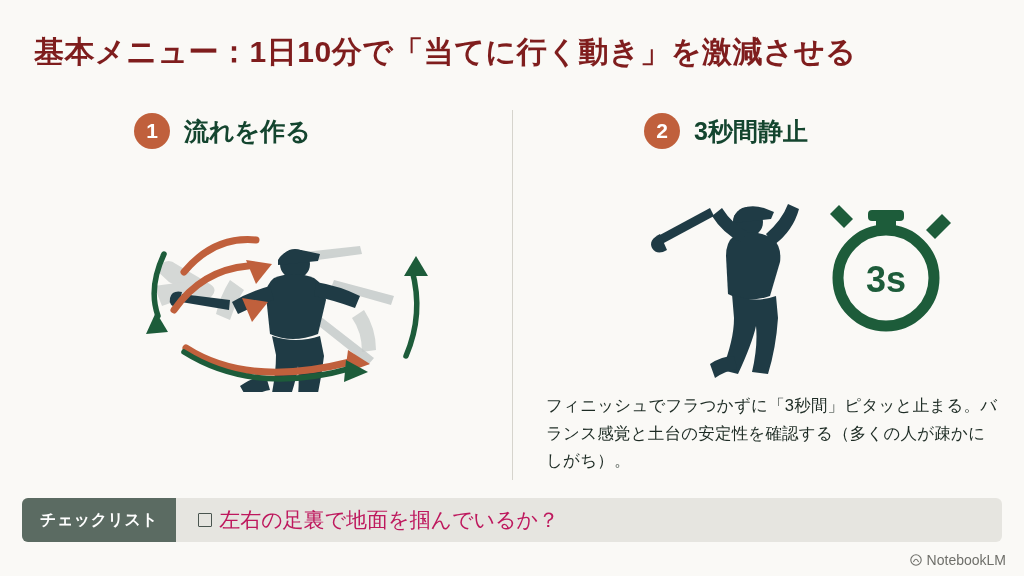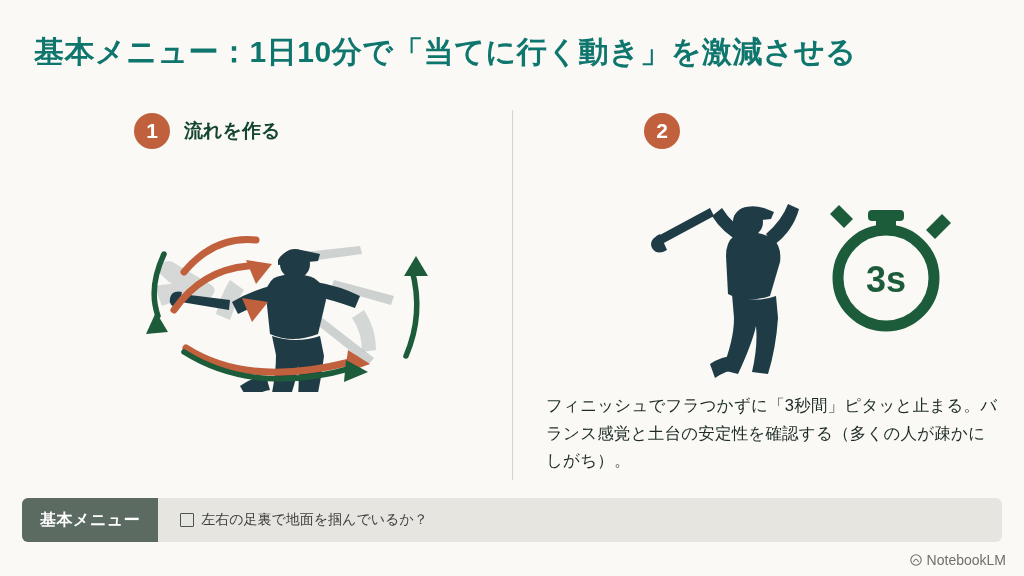--- a/index.html
+++ b/index.html
@@ -26,7 +26,7 @@
     top: 32px;
     font-size: 30px;
     font-weight: bold;
-    color: #0f766e;
+    color: #7f1d1d;
     letter-spacing: 0.5px;
     white-space: nowrap;
   }

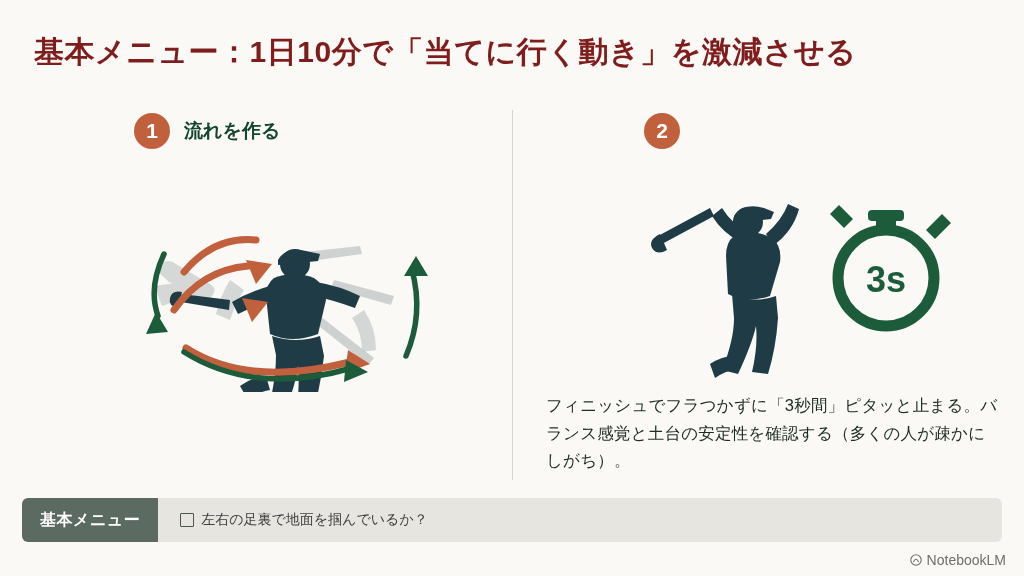--- a/index.html
+++ b/index.html
@@ -70,7 +70,7 @@
     flex: 0 0 auto;
   }
   .col-title {
-    font-size: 19px;
+    font-size: 25px;
     font-weight: bold;
     color: #14452f;
     white-space: nowrap;

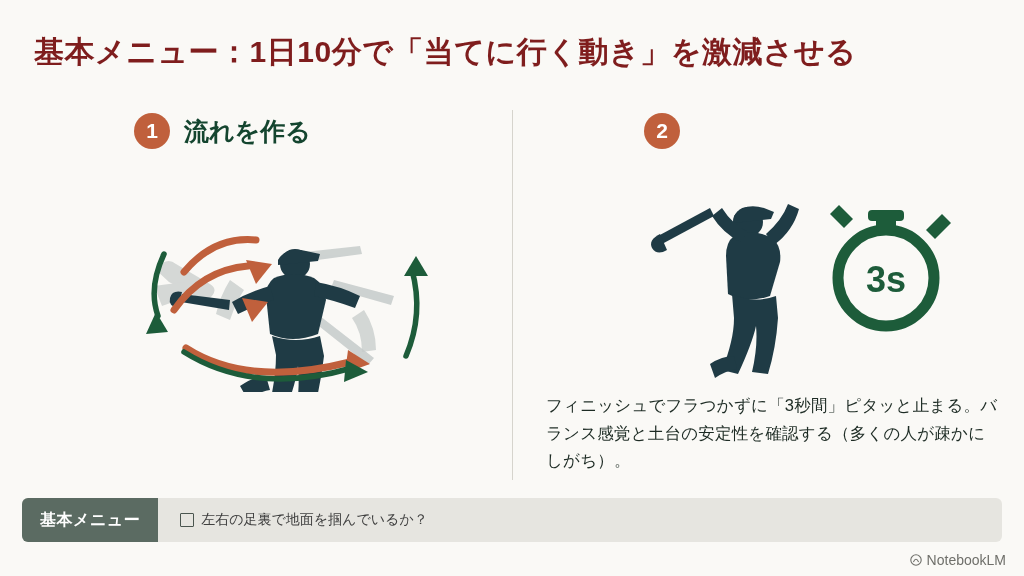--- a/index.html
+++ b/index.html
@@ -233,6 +233,7 @@
   <div class="col col-right">
     <div class="col-head">
       <div class="num-badge">2</div>
+      <div class="col-title">3秒間静止</div>
     </div>
 
     <div class="art">

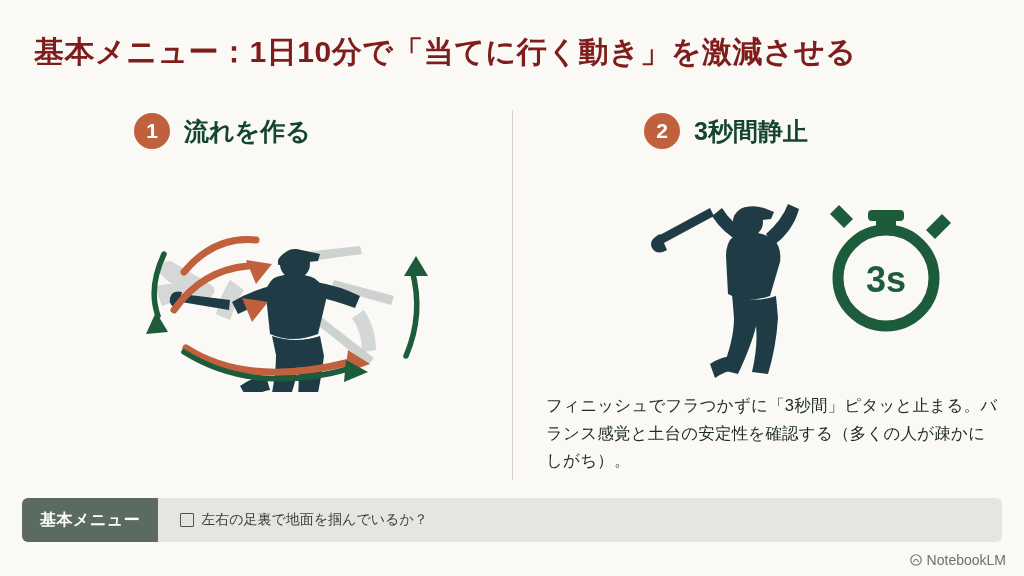--- a/index.html
+++ b/index.html
@@ -272,7 +272,7 @@
   </div>
 
   <div class="checkbar">
-    <div class="checkbar-label">基本メニュー</div>
+    <div class="checkbar-label">チェックリスト</div>
     <div class="check-items">
       <div class="check-item">
         <span class="check-box"></span>

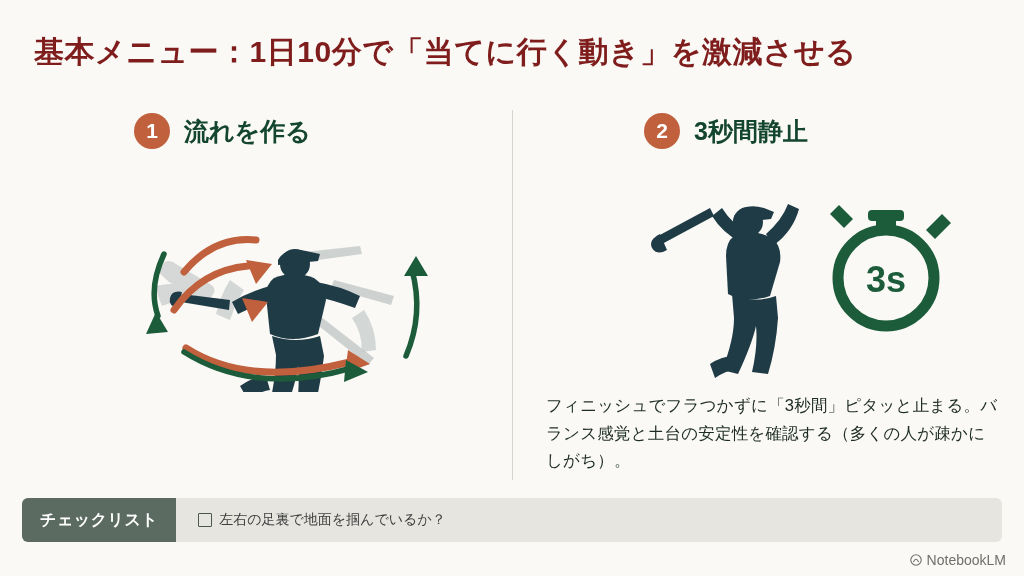--- a/index.html
+++ b/index.html
@@ -121,8 +121,8 @@
     align-items: center;
     gap: 34px;
     padding-left: 22px;
-    font-size: 14px;
-    color: #404040;
+    font-size: 21px;
+    color: #be185d;
     white-space: nowrap;
   }
   .check-item { display: flex; align-items: center; gap: 7px; }

